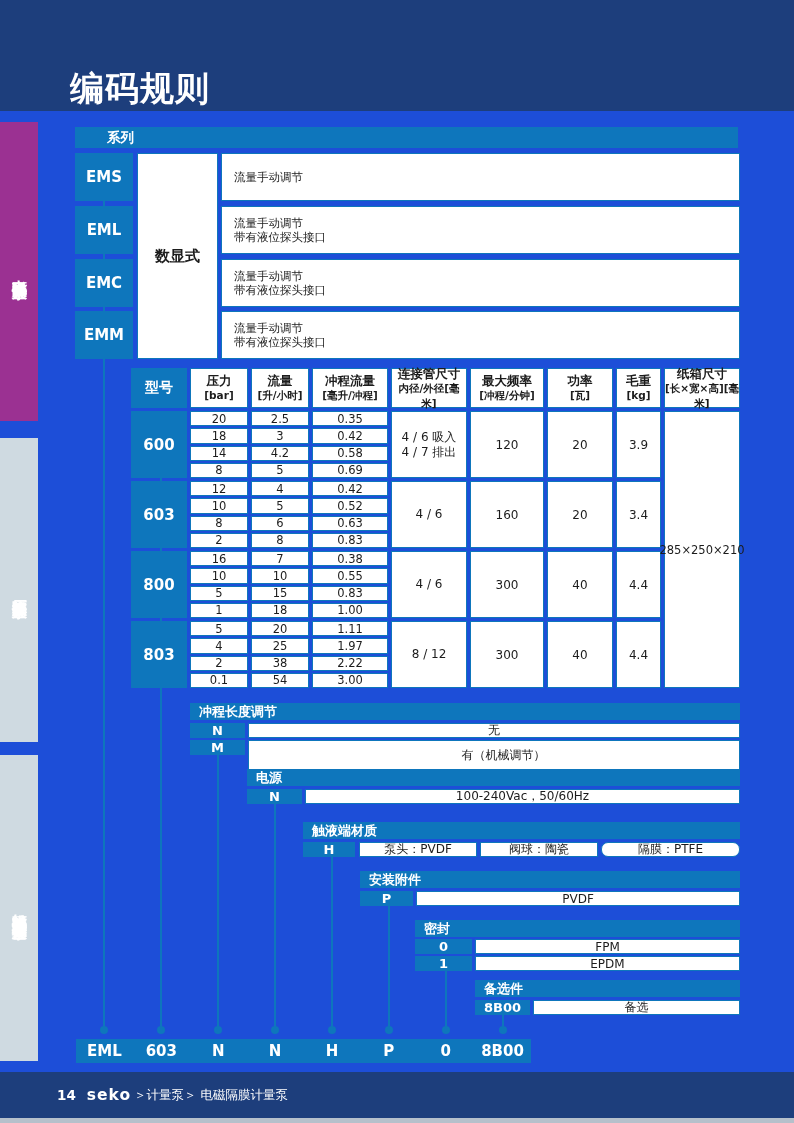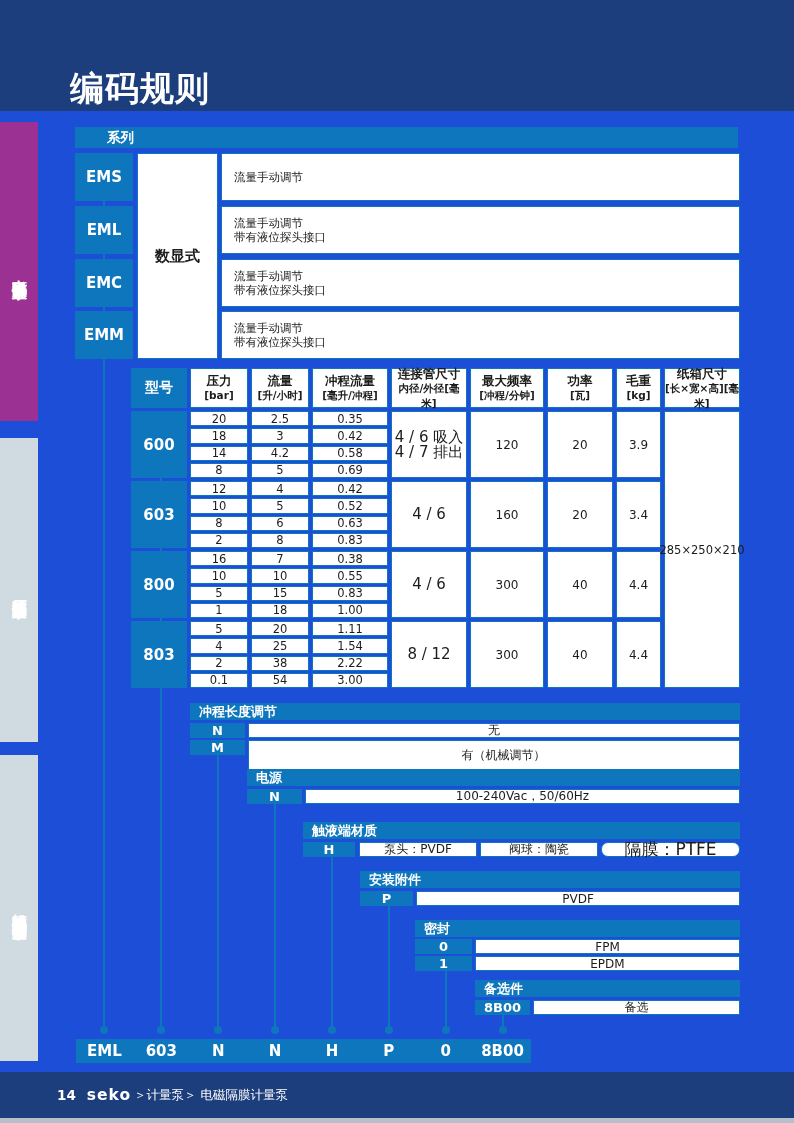--- a/index.html
+++ b/index.html
@@ -28,7 +28,7 @@
   .desc{flex-direction:column;align-items:flex-start;justify-content:center;padding-left:12px;font-size:11.5px;line-height:14.5px;}
   .hcell{flex-direction:column;font-weight:bold;font-size:12.5px;line-height:15px;text-align:center;}
   .hcell .l2{font-size:10.5px;}
-  .conn{flex-direction:column;font-size:15px;line-height:15px;}
+  .conn{flex-direction:column;font-size:12px;line-height:15px;}
   .v-line{position:absolute;width:2px;background:var(--blue);z-index:0;}
   .dot{position:absolute;width:8px;height:8px;border-radius:50%;background:var(--blue);z-index:2;}
   .codebar{background:var(--blue);display:flex;z-index:1;}

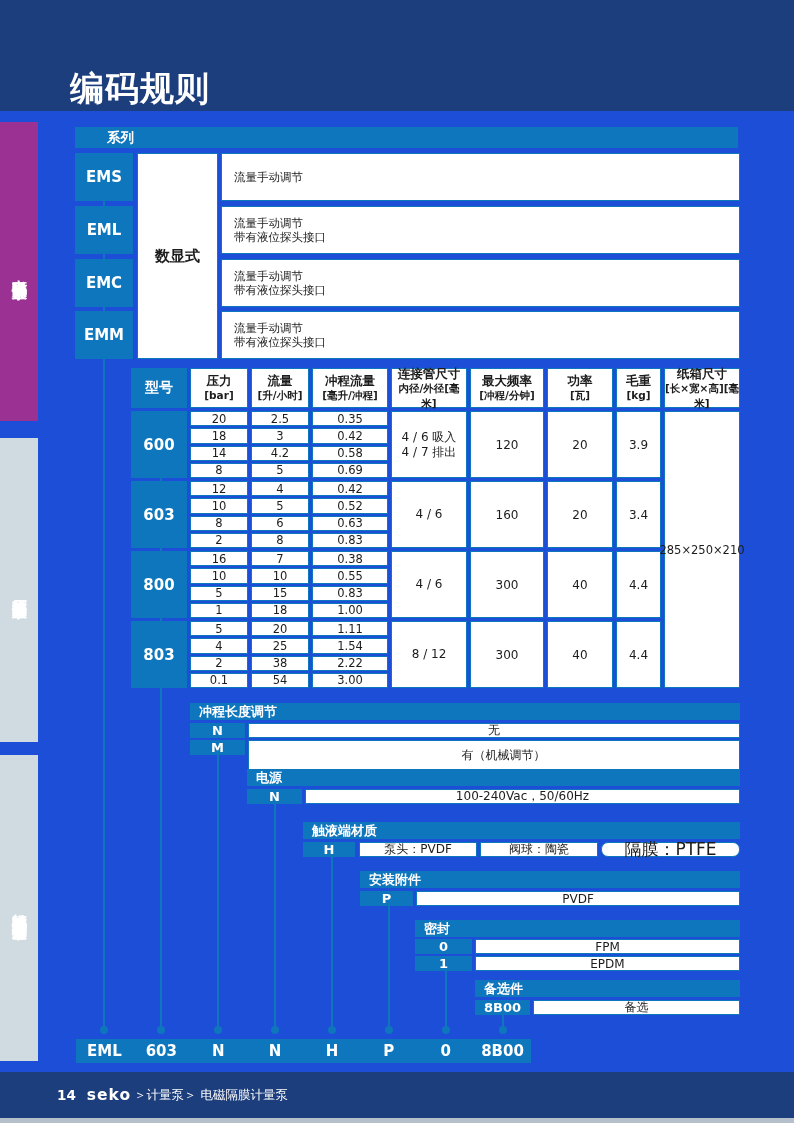--- a/index.html
+++ b/index.html
@@ -180,7 +180,7 @@
       <div class="abs box" style="left: 312px; top: 621px; width: 76px; height: 15.25px; font-size: 11.5px;">1.11</div>
       <div class="abs box" style="left: 190px; top: 638.25px; width: 58px; height: 15.25px; font-size: 11.5px;">4</div>
       <div class="abs box" style="left: 251px; top: 638.25px; width: 58px; height: 15.25px; font-size: 11.5px;">25</div>
-      <div class="abs box" style="left: 312px; top: 638.25px; width: 76px; height: 15.25px; font-size: 11.5px;">1.54</div>
+      <div class="abs box" style="left: 312px; top: 638.25px; width: 76px; height: 15.25px; font-size: 11.5px;">1.97</div>
       <div class="abs box" style="left: 190px; top: 655.5px; width: 58px; height: 15.25px; font-size: 11.5px;">2</div>
       <div class="abs box" style="left: 251px; top: 655.5px; width: 58px; height: 15.25px; font-size: 11.5px;">38</div>
       <div class="abs box" style="left: 312px; top: 655.5px; width: 76px; height: 15.25px; font-size: 11.5px;">2.22</div>

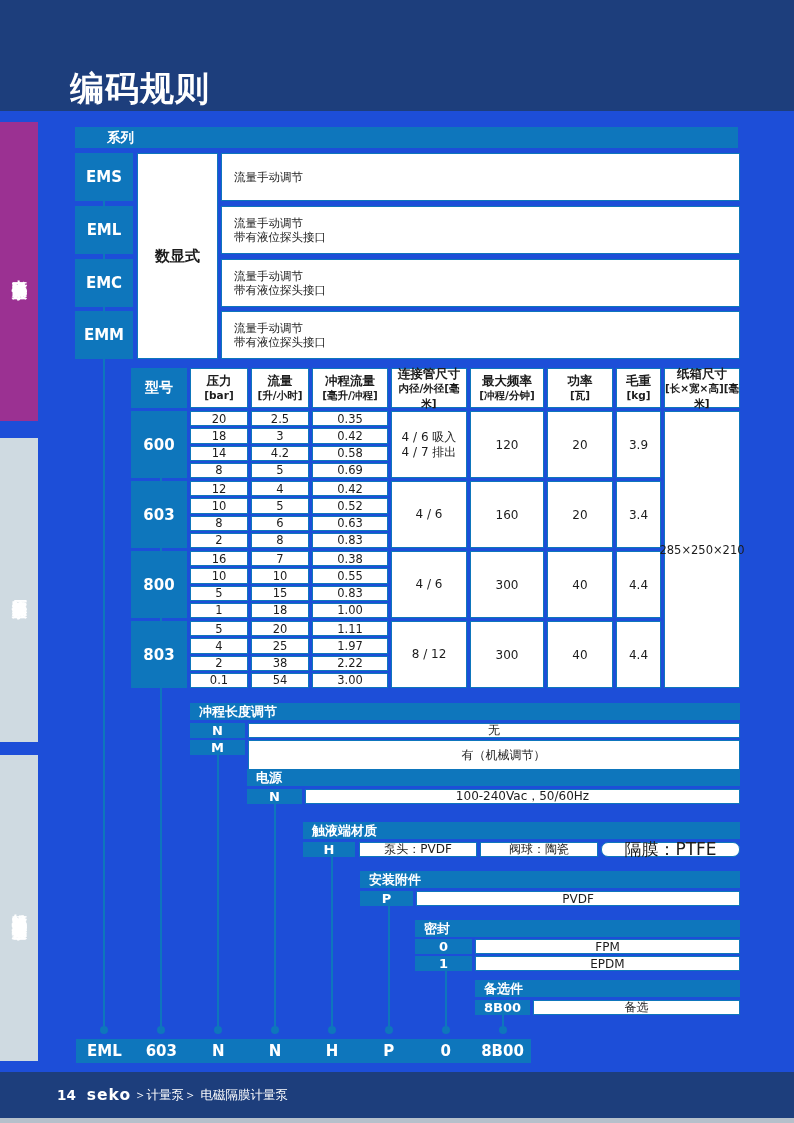--- a/index.html
+++ b/index.html
@@ -212,7 +212,7 @@
       <div class="abs bluecell" style="left: 303px; top: 842px; width: 52px; height: 15px; font-size: 13px;">H</div>
       <div class="abs box" style="left: 359px; top: 842px; width: 118px; height: 15px; font-size: 12px;">泵头：PVDF</div>
       <div class="abs box" style="left: 480px; top: 842px; width: 118px; height: 15px; font-size: 12px;">阀球：陶瓷</div>
-      <div class="abs box" style="left: 601px; top: 842px; width: 139px; height: 15px; font-size: 17px; border-radius: 7px;">隔膜：PTFE</div>
+      <div class="abs box" style="left: 601px; top: 842px; width: 139px; height: 15px; font-size: 12px; border-radius: 7px;">隔膜：PTFE</div>
       <div class="abs hdrbar" style="left: 360px; top: 871px; width: 380px; height: 17px; font-size: 13px;">
         <span>安装附件</span>
       </div>

